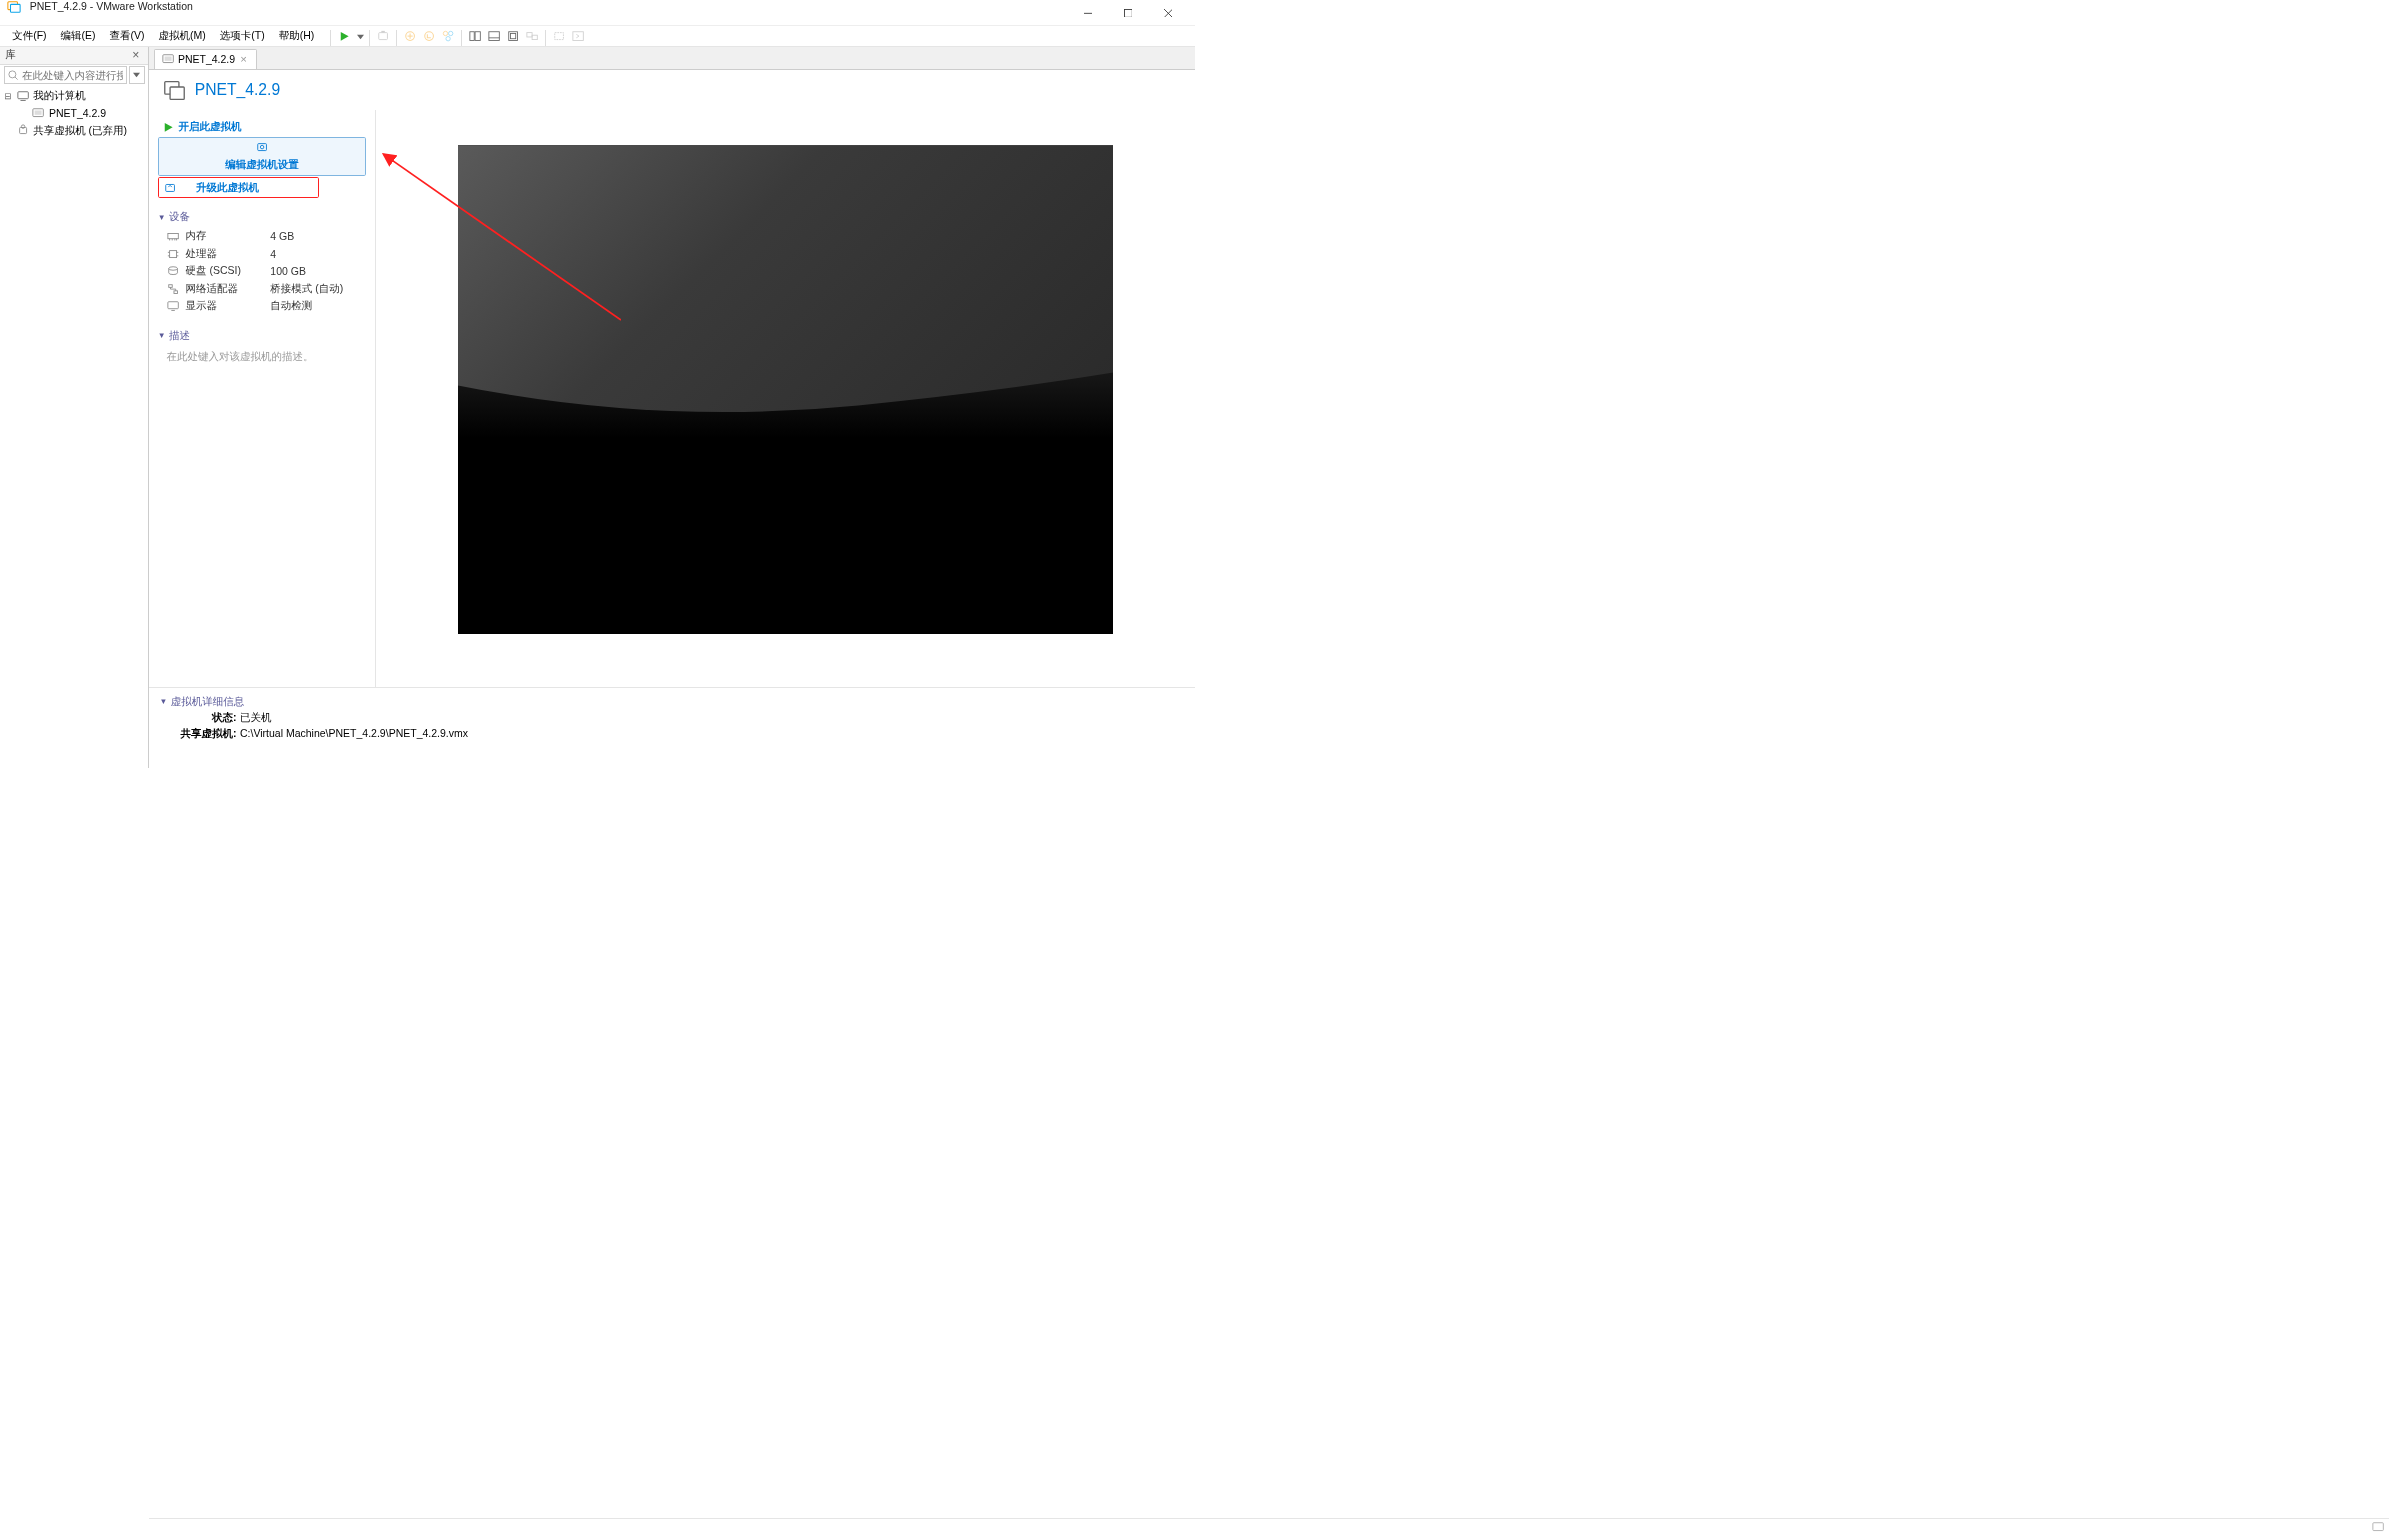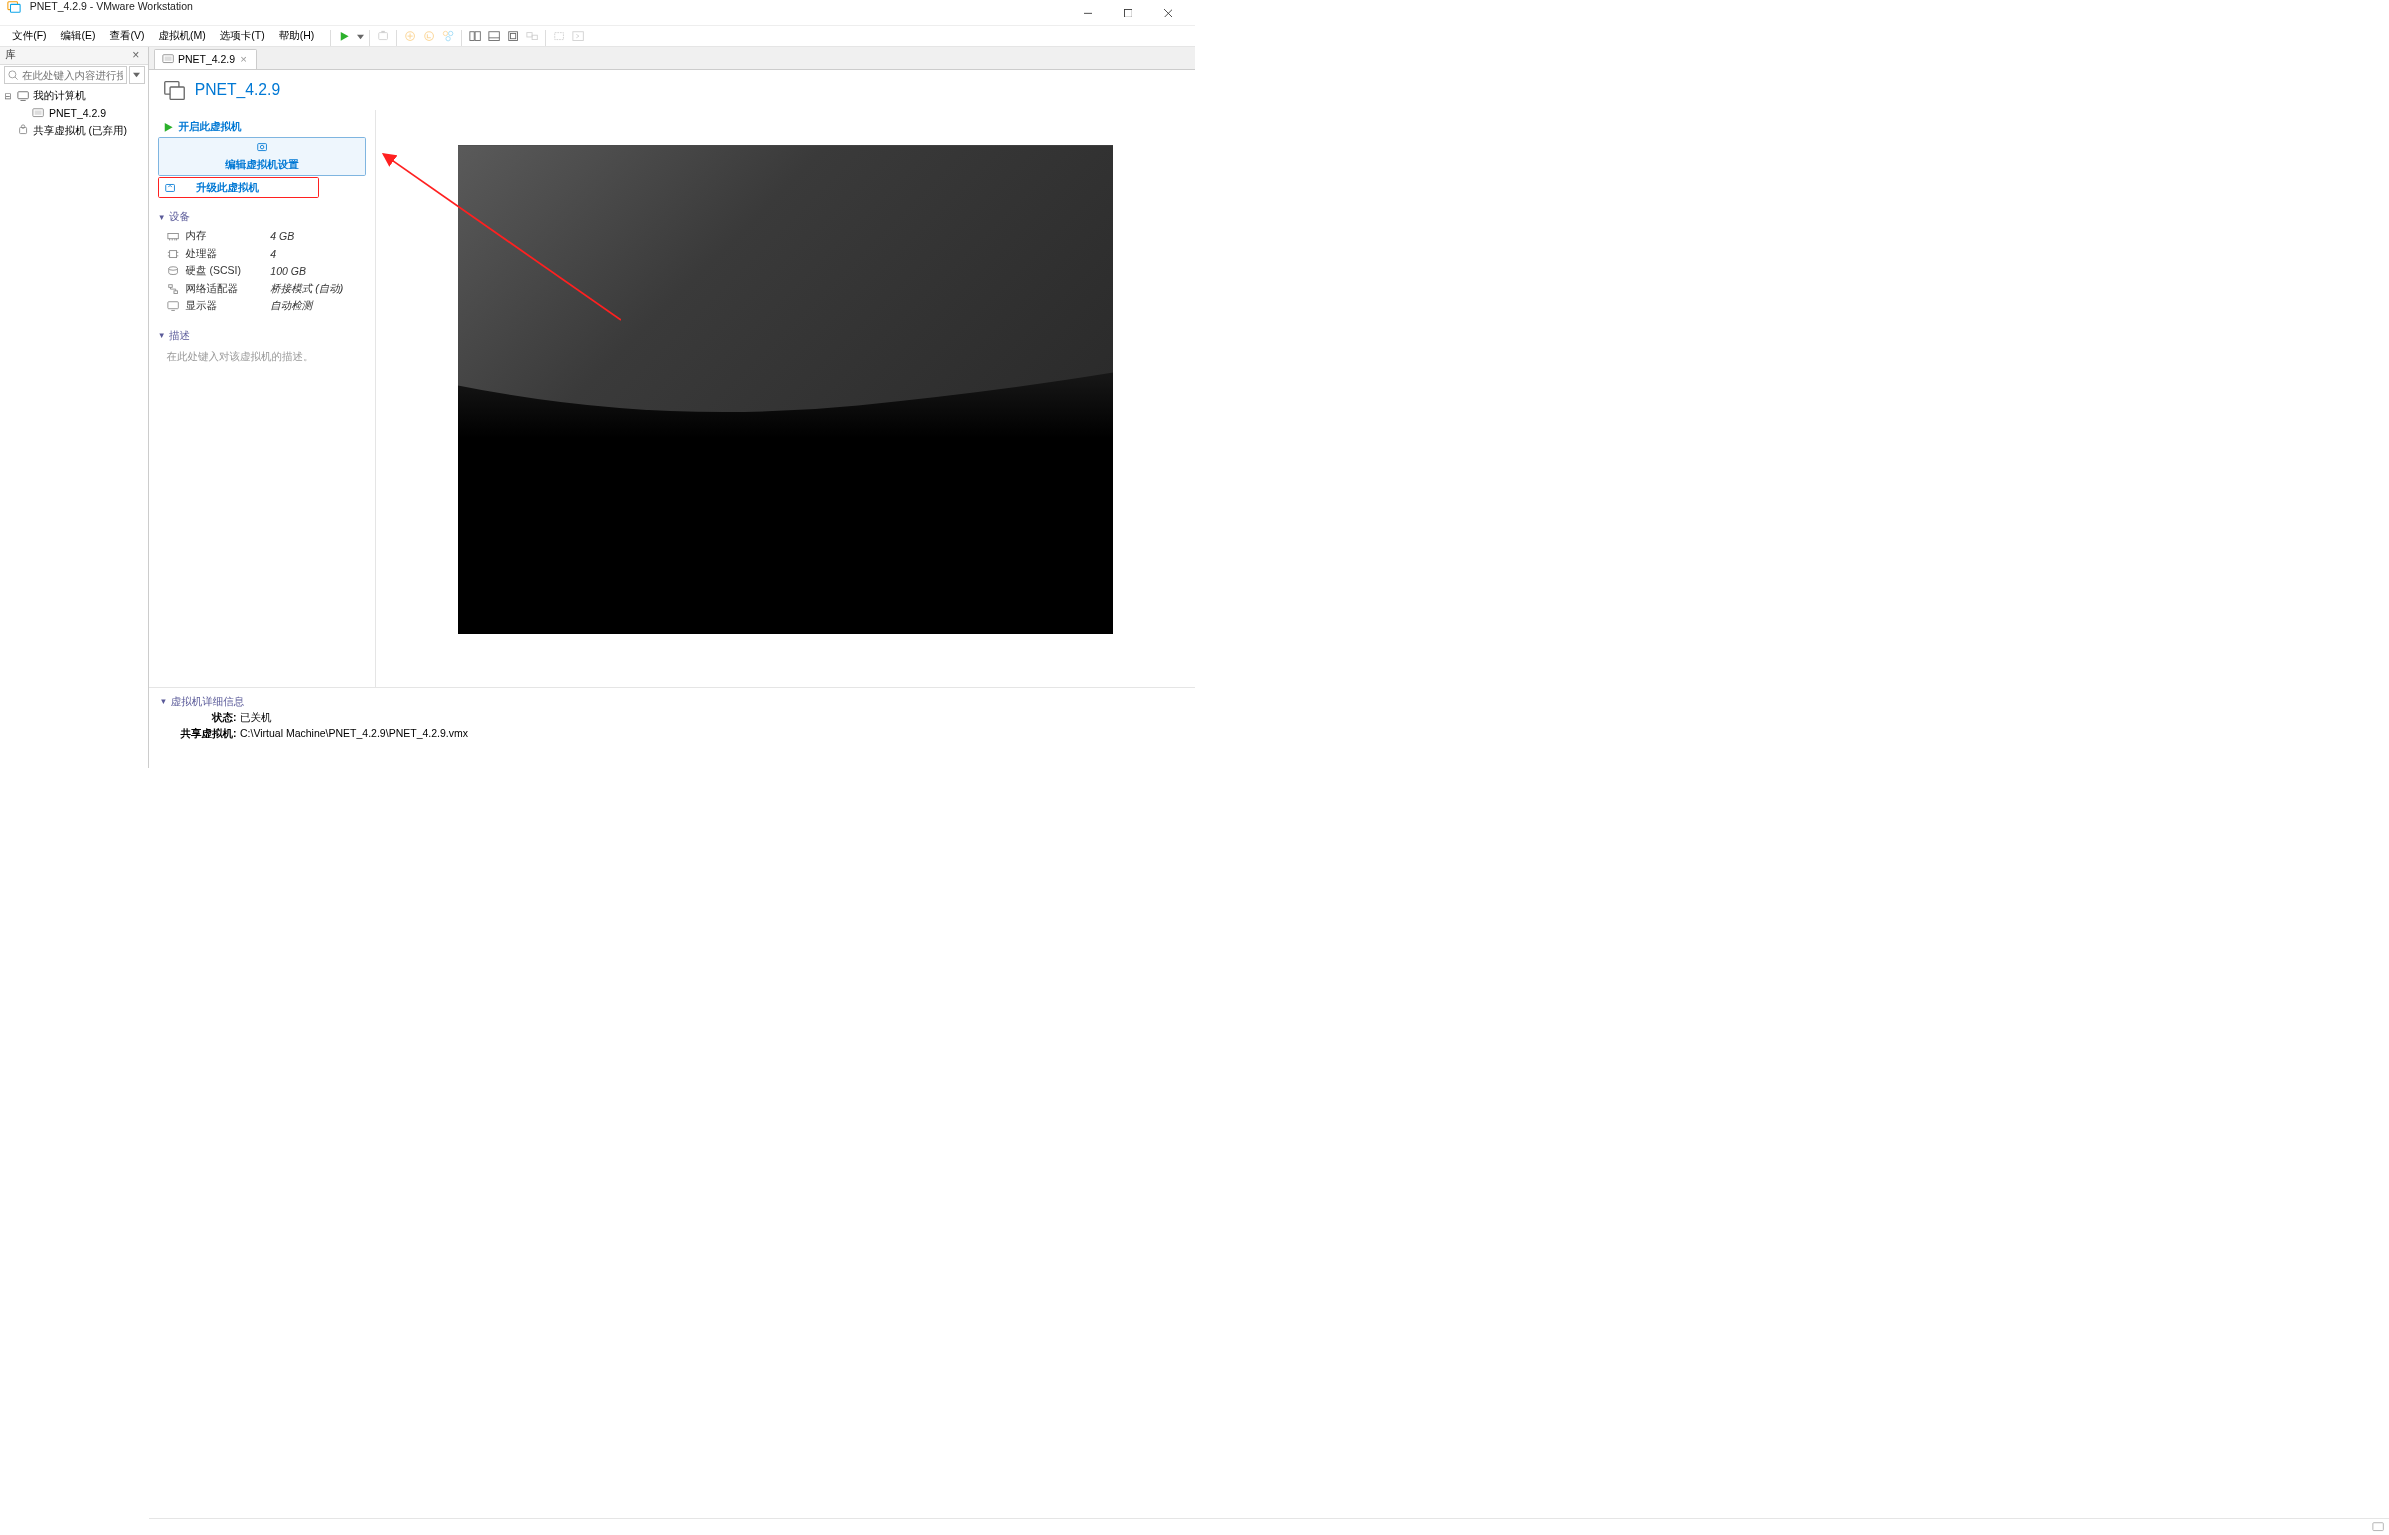--- a/index.html
+++ b/index.html
@@ -73,7 +73,7 @@
     .dev-row { display: flex; padding: 1.7px 0 1.7px 8.7px; align-items: center; }
     .dev-icon { width: 14px; height: 14px; margin-right: 5.2px; display: flex; align-items: center; justify-content: center; }
     .dev-label { flex: 1; color: #333; }
-    .dev-val { width: 96px; color: #333; font-style: italic; }
+    .dev-val { width: 96px; color: #333; }
     .desc-text { color: #999; padding: 3.5px 0 0 8.7px; }
     
     

